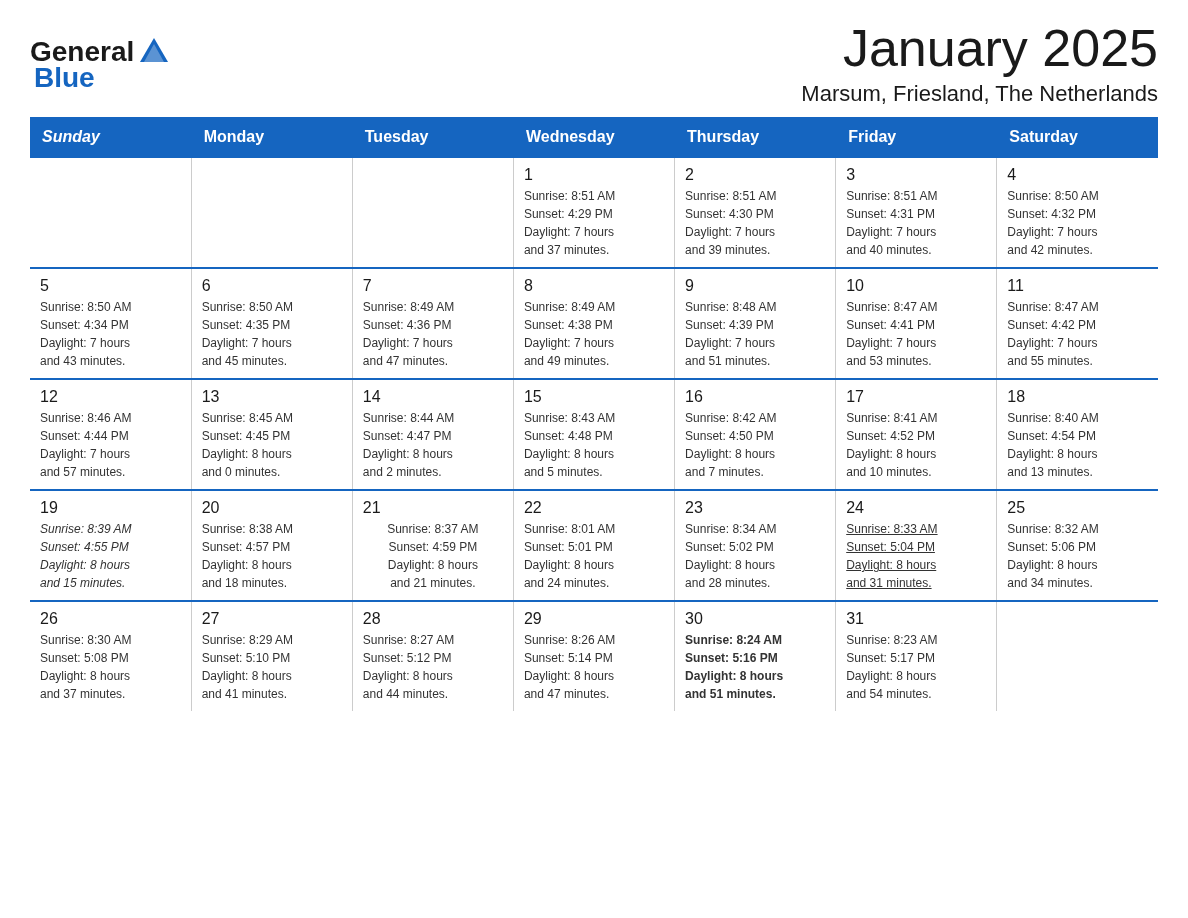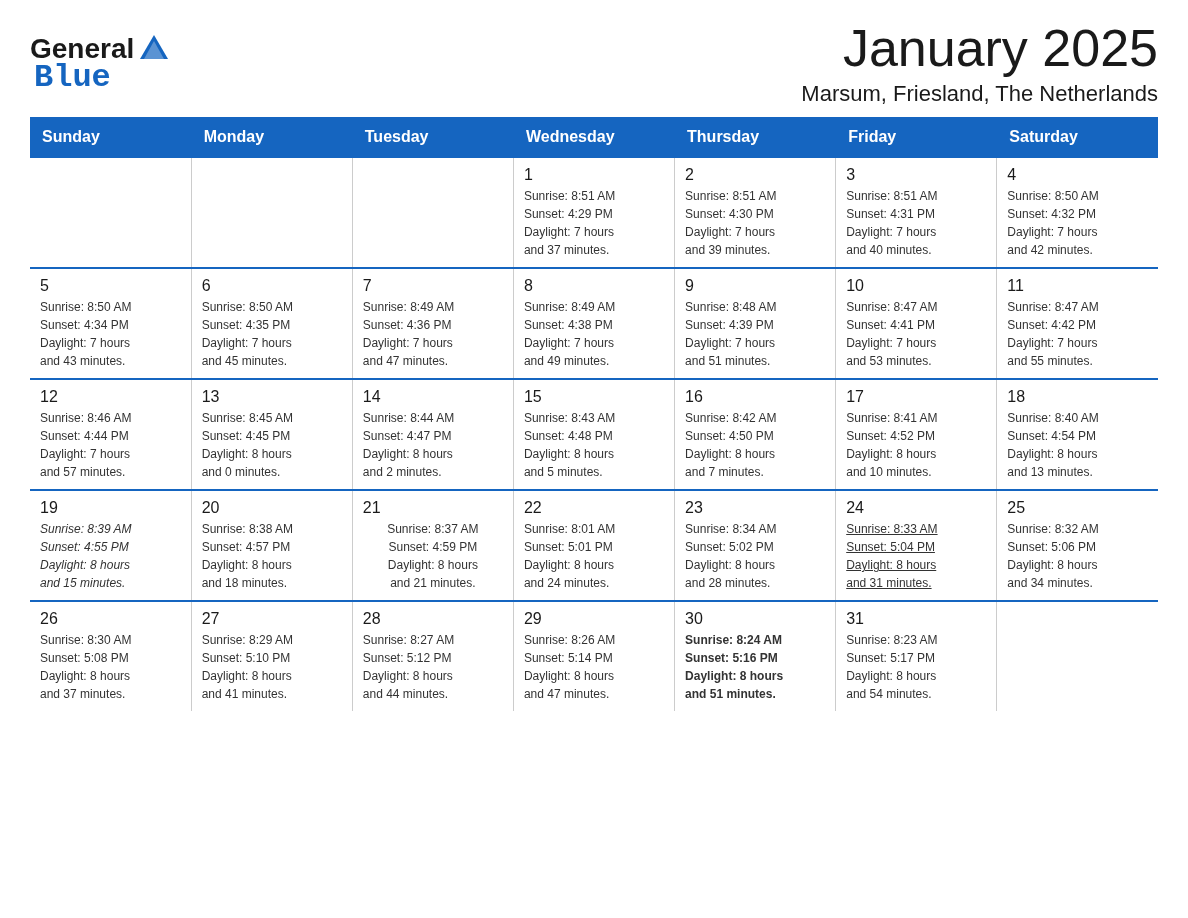--- a/index.html
+++ b/index.html
@@ -27,10 +27,9 @@
       margin: 0 2px;
     }
     .logo-text-blue {
-      font-size: 32px;
+      font-size: 28px;
       font-weight: bold;
       color: #1565c0;
-      font-family: Liberation Mono, monospace;
     }
     .logo-container {
       display: flex;

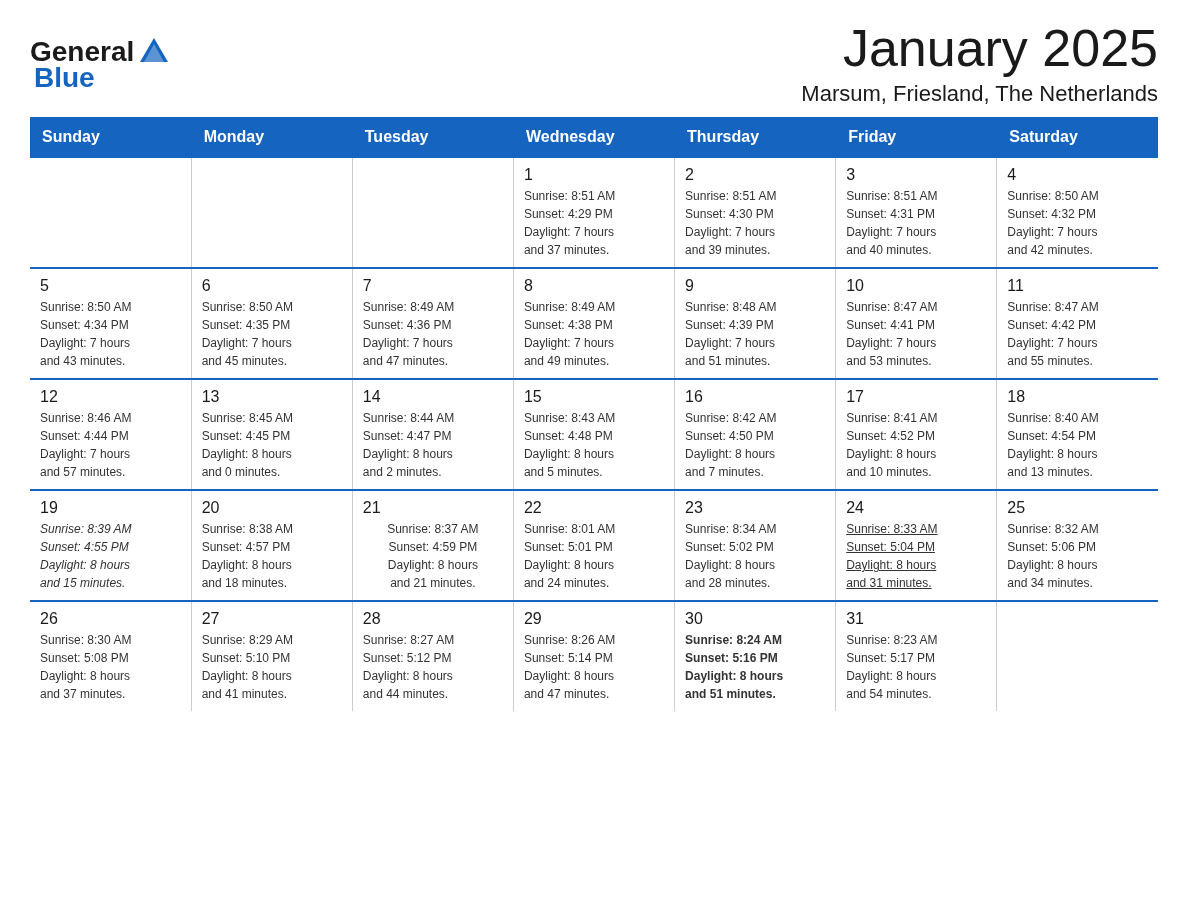--- a/index.html
+++ b/index.html
@@ -101,6 +101,7 @@
     }
     thead tr th:first-child {
       border-left: none;
+      font-style: italic;
     }
     thead tr th:last-child {
       border-right: none;

